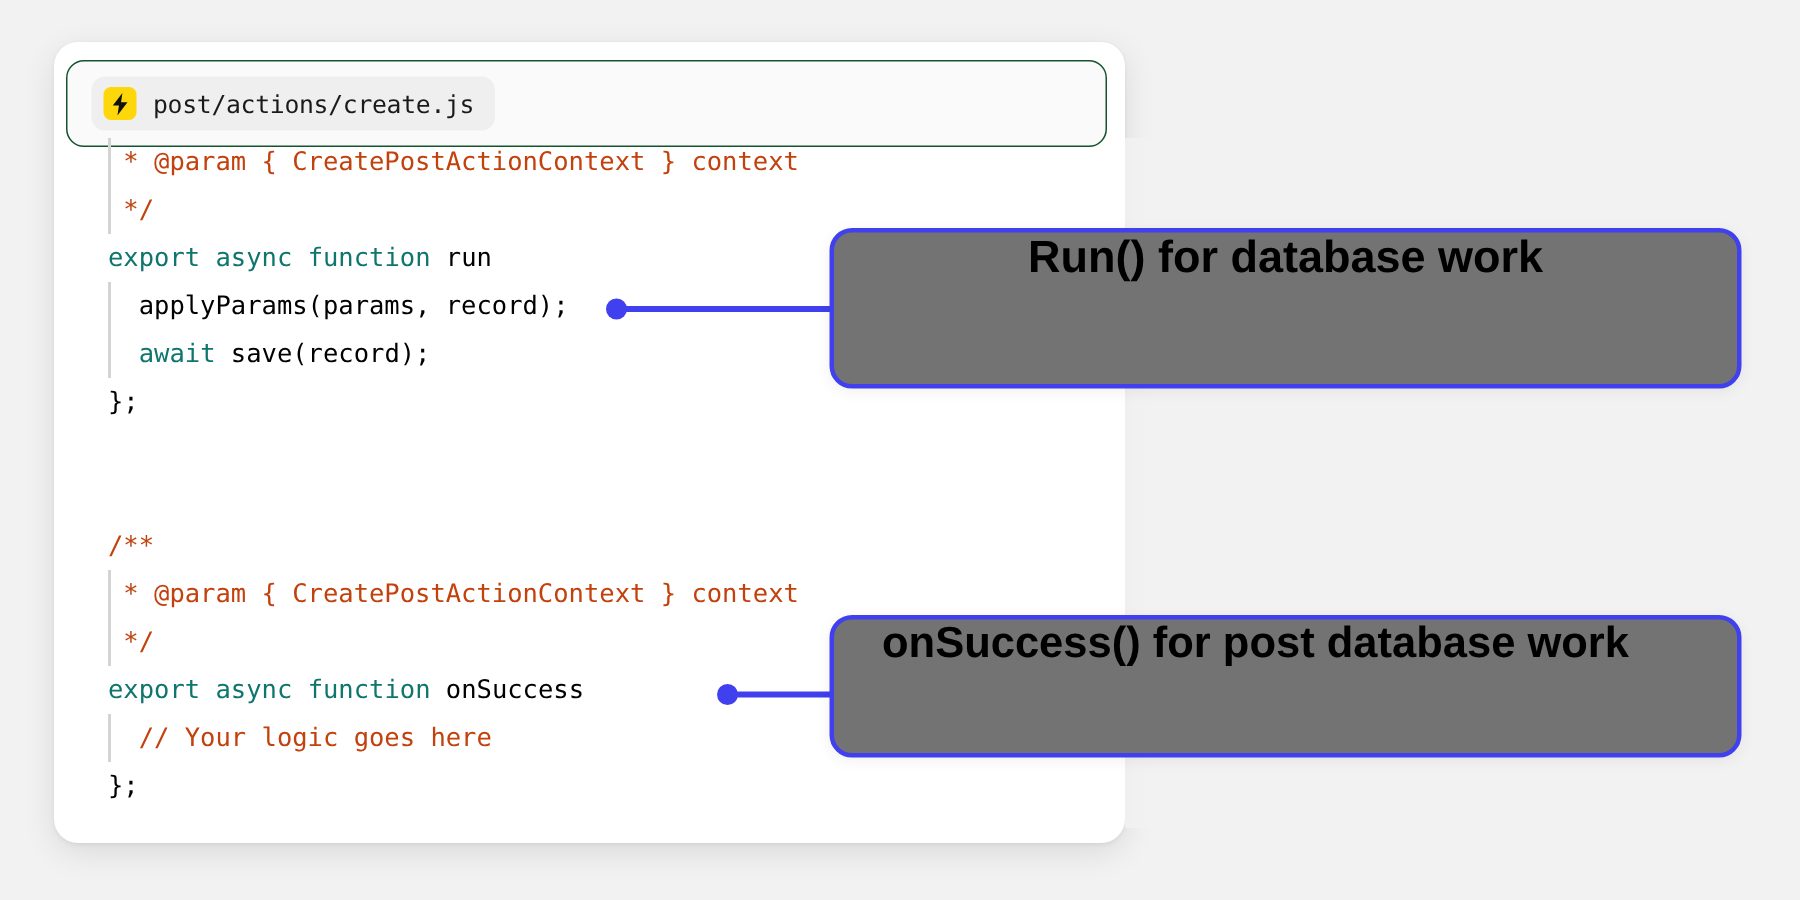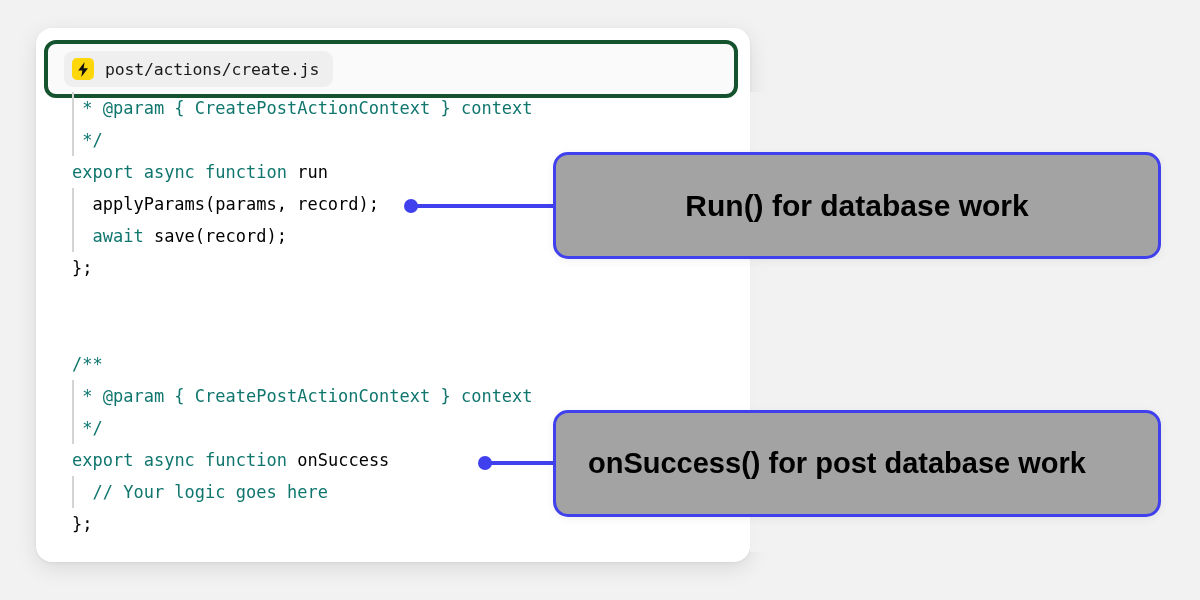--- a/index.html
+++ b/index.html
@@ -36,7 +36,7 @@
     width: 694px;
     height: 58px;
     background: #fafafa;
-    border: 4px solid #14532d;
+    border: 1px solid #14532d;
     border-radius: 12px;
     display: flex;
     align-items: center;

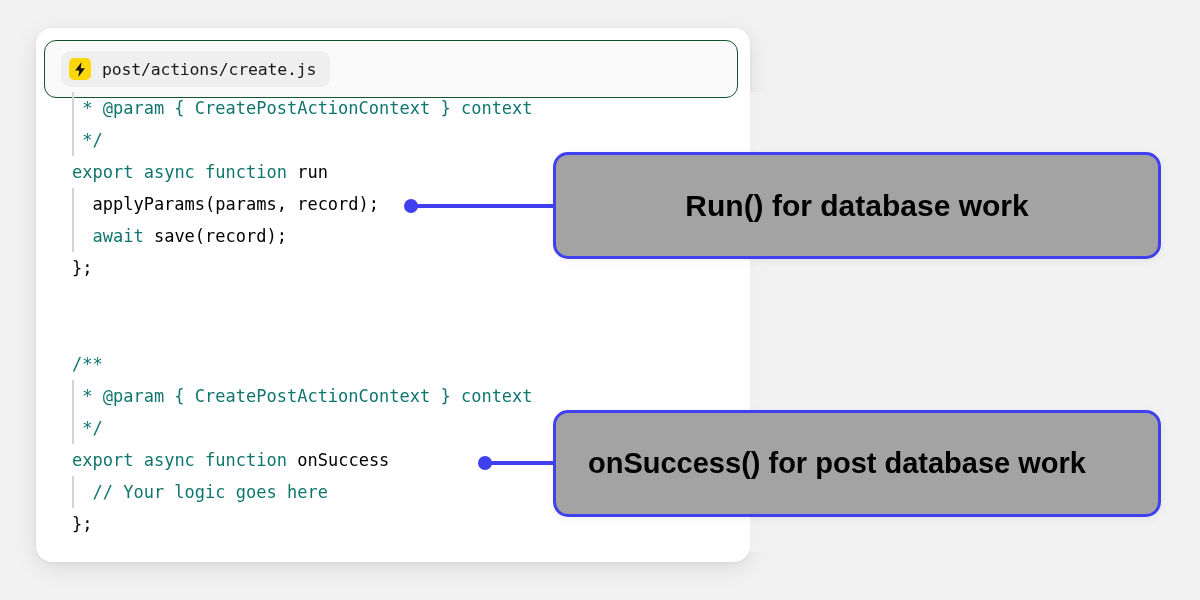--- a/index.html
+++ b/index.html
@@ -110,7 +110,7 @@
   .code-line.blank { height: 32px; }
 
   .kw  { color: #0f766e; }
-  .cm  { color: #0f766e; }
+  .cm  { color: #c2410c; }
   .id  { color: #000000; }
 
   

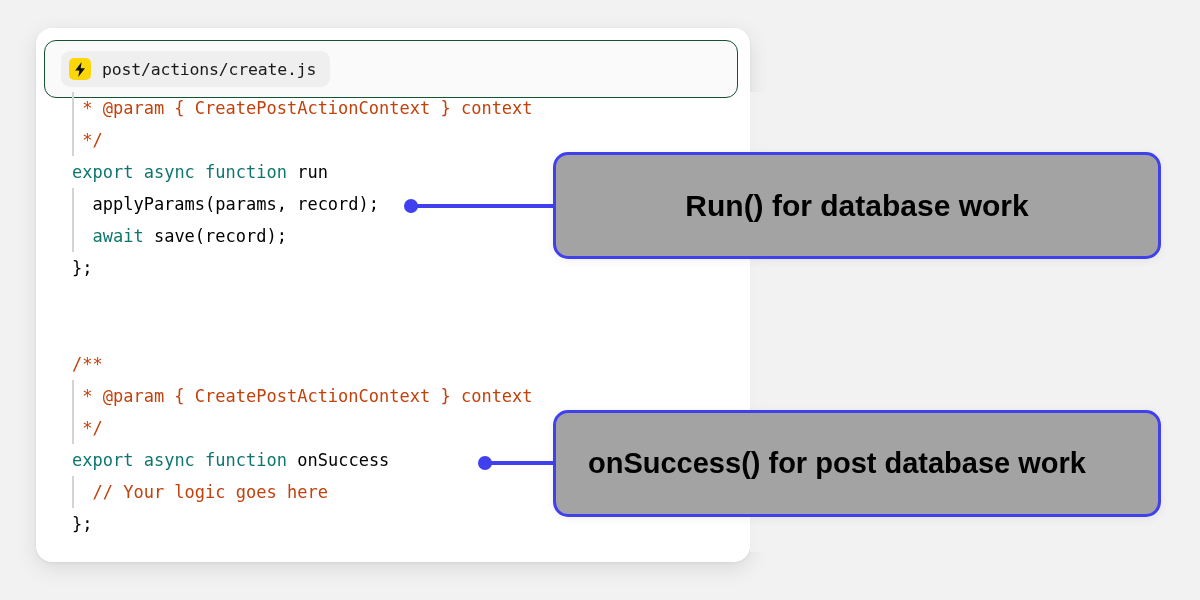--- a/index.html
+++ b/index.html
@@ -127,11 +127,10 @@
   
   .callout {
     position: absolute;
-    background: #a3a3a3;
+    background: #737373;
     border: 3px solid #4040ee;
     border-radius: 15px;
     display: flex;
-    align-items: center;
     box-shadow: 0 2px 10px rgba(0,0,0,0.06);
   }
 

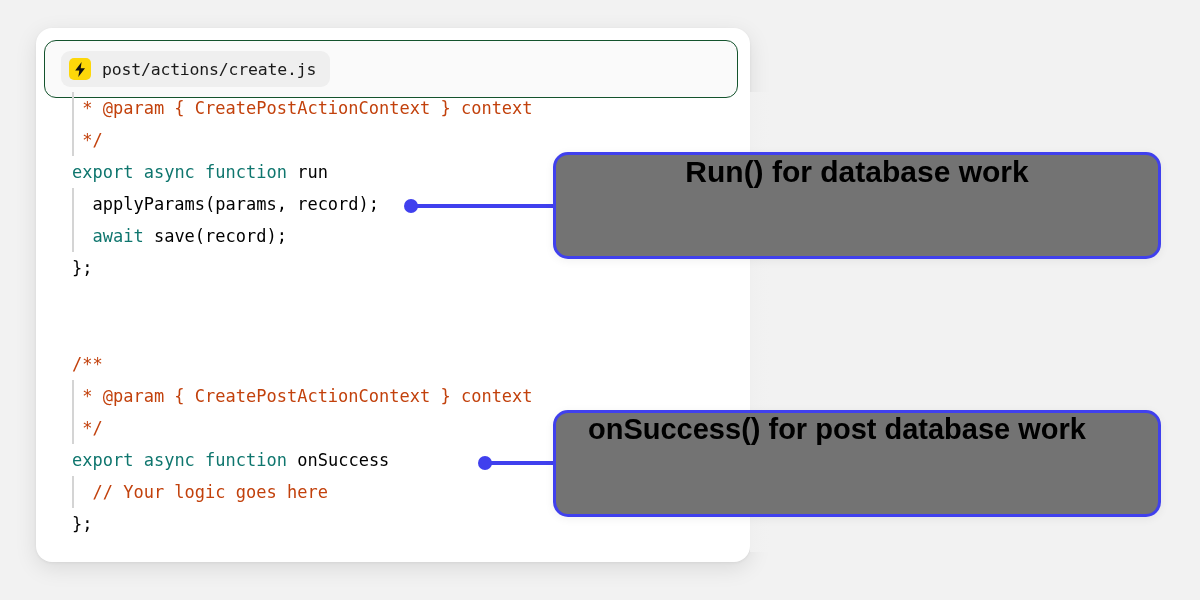--- a/index.html
+++ b/index.html
@@ -154,7 +154,7 @@
     left: 553px;
     top: 410px;
     width: 608px;
-    height: 107px;
+    height: 95px;
     justify-content: flex-start;
     padding-left: 32px;
   }

